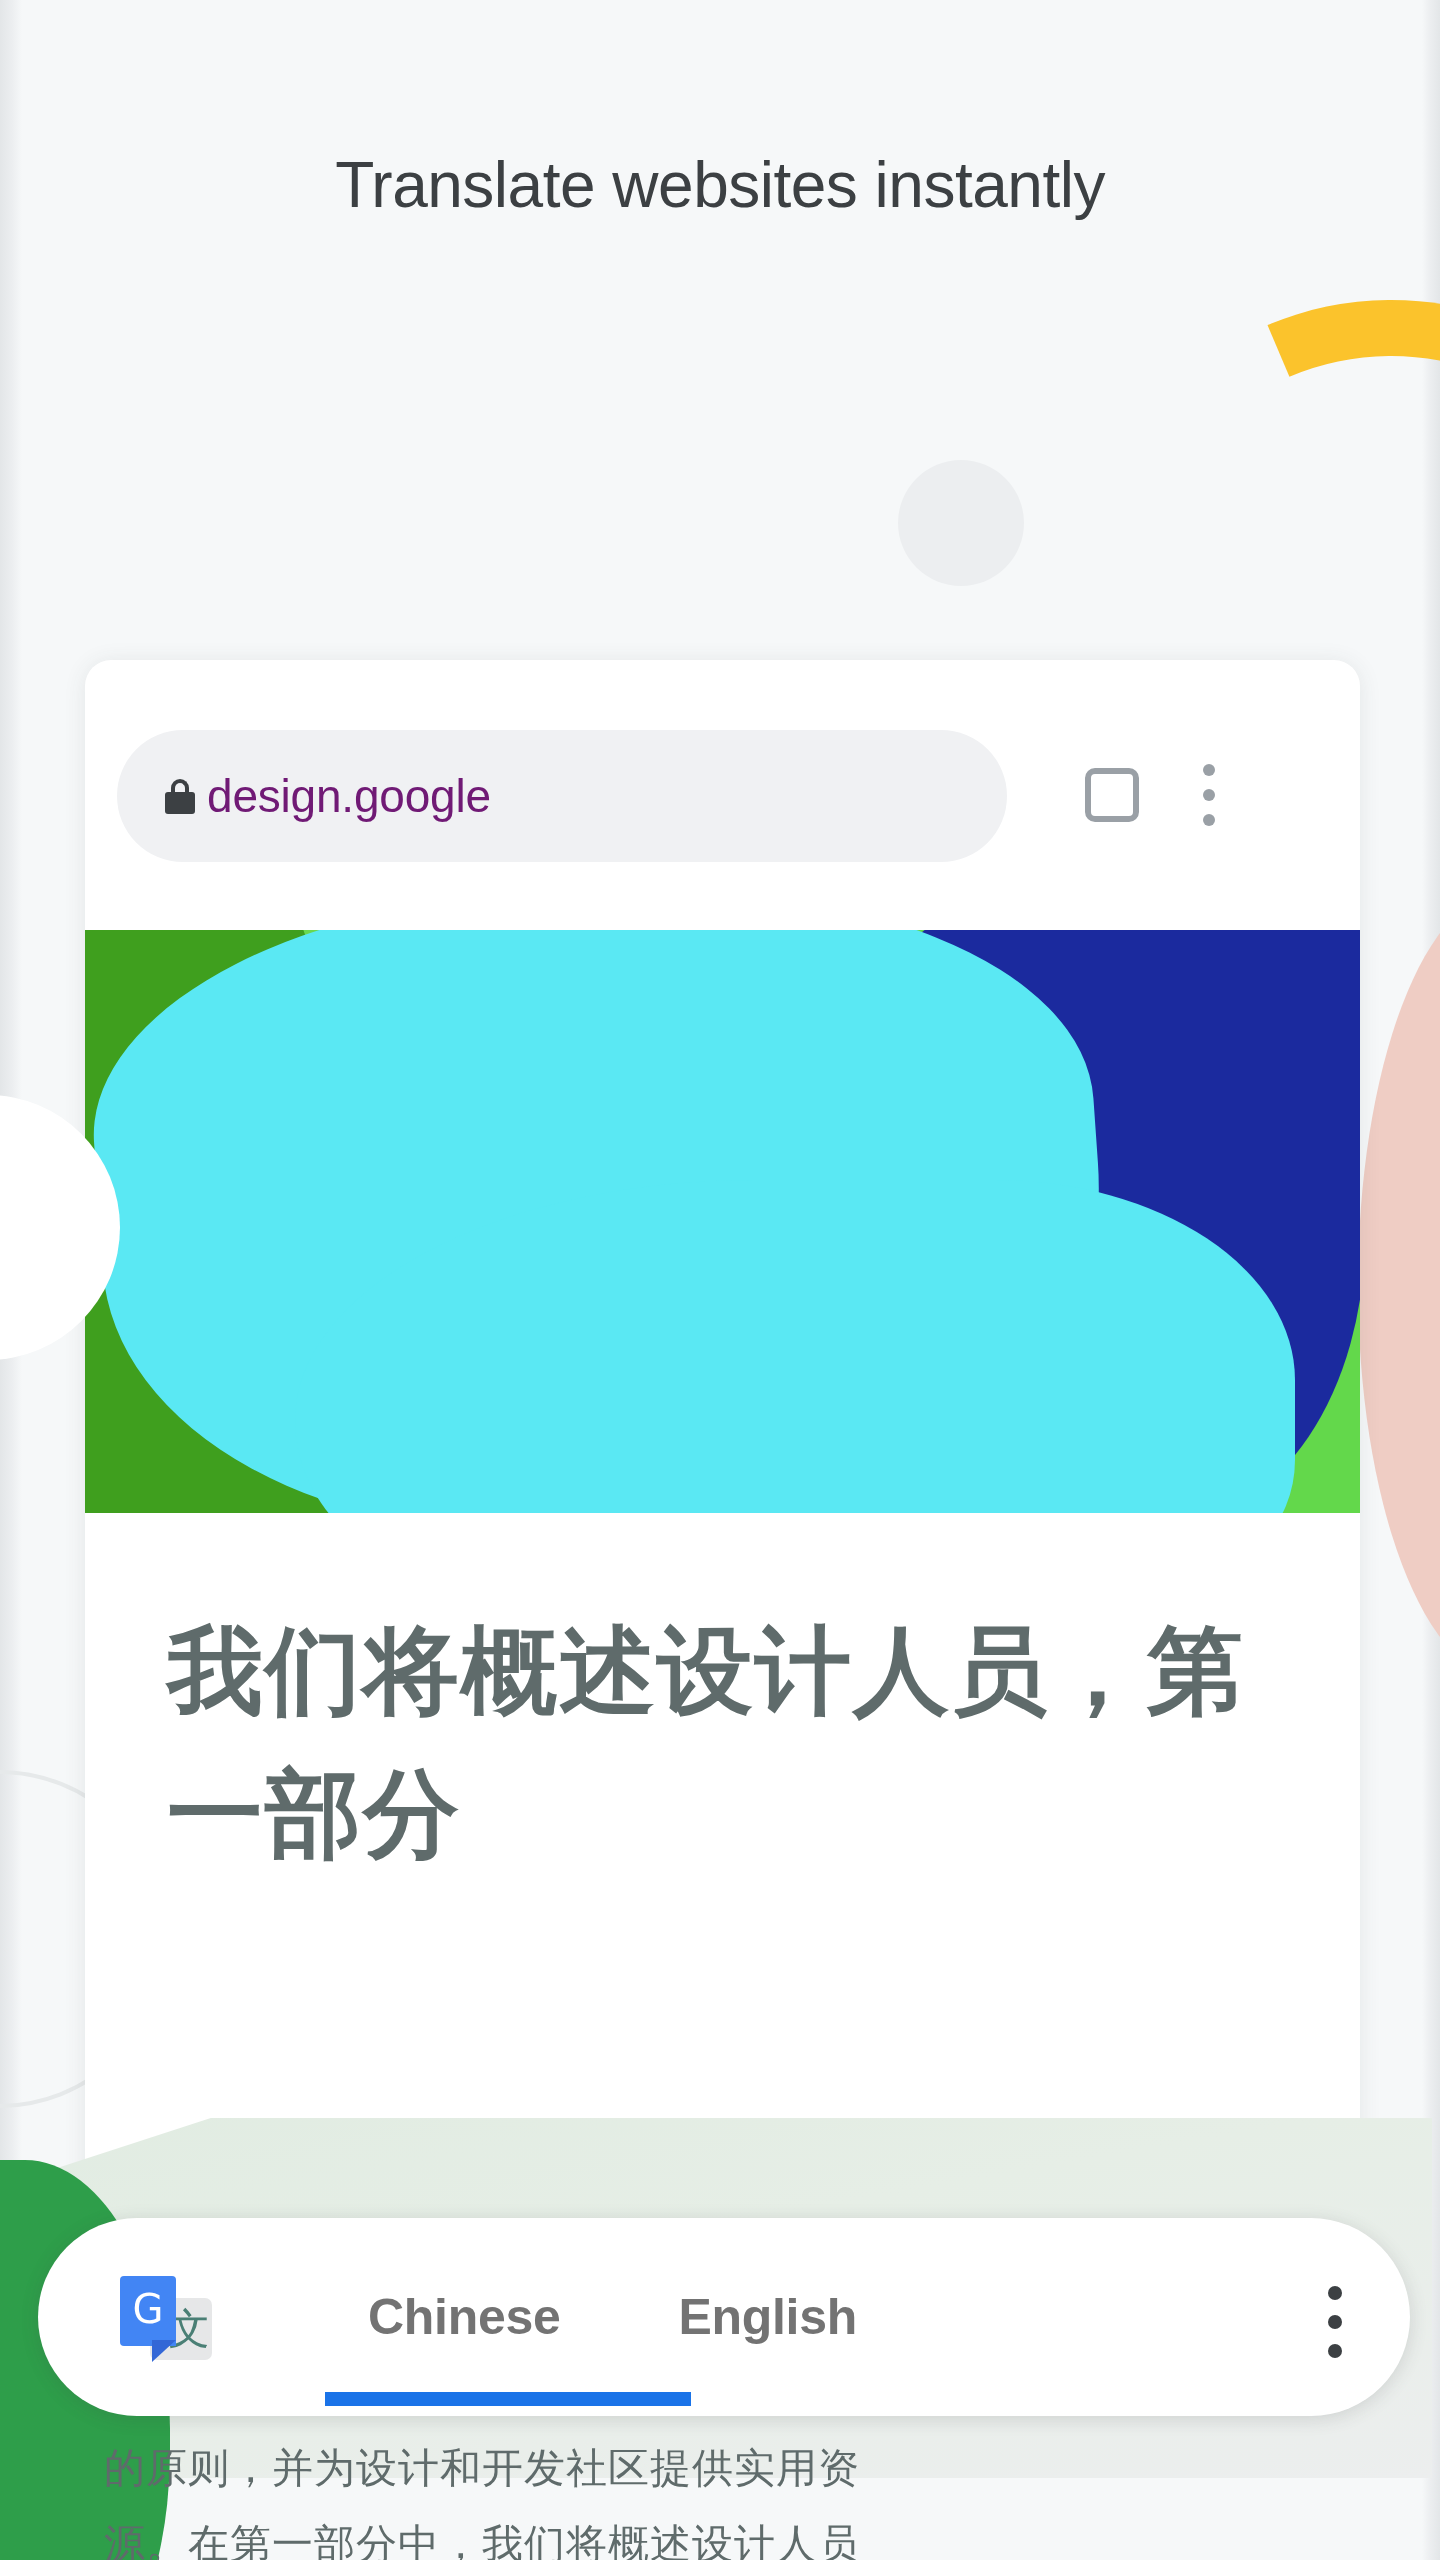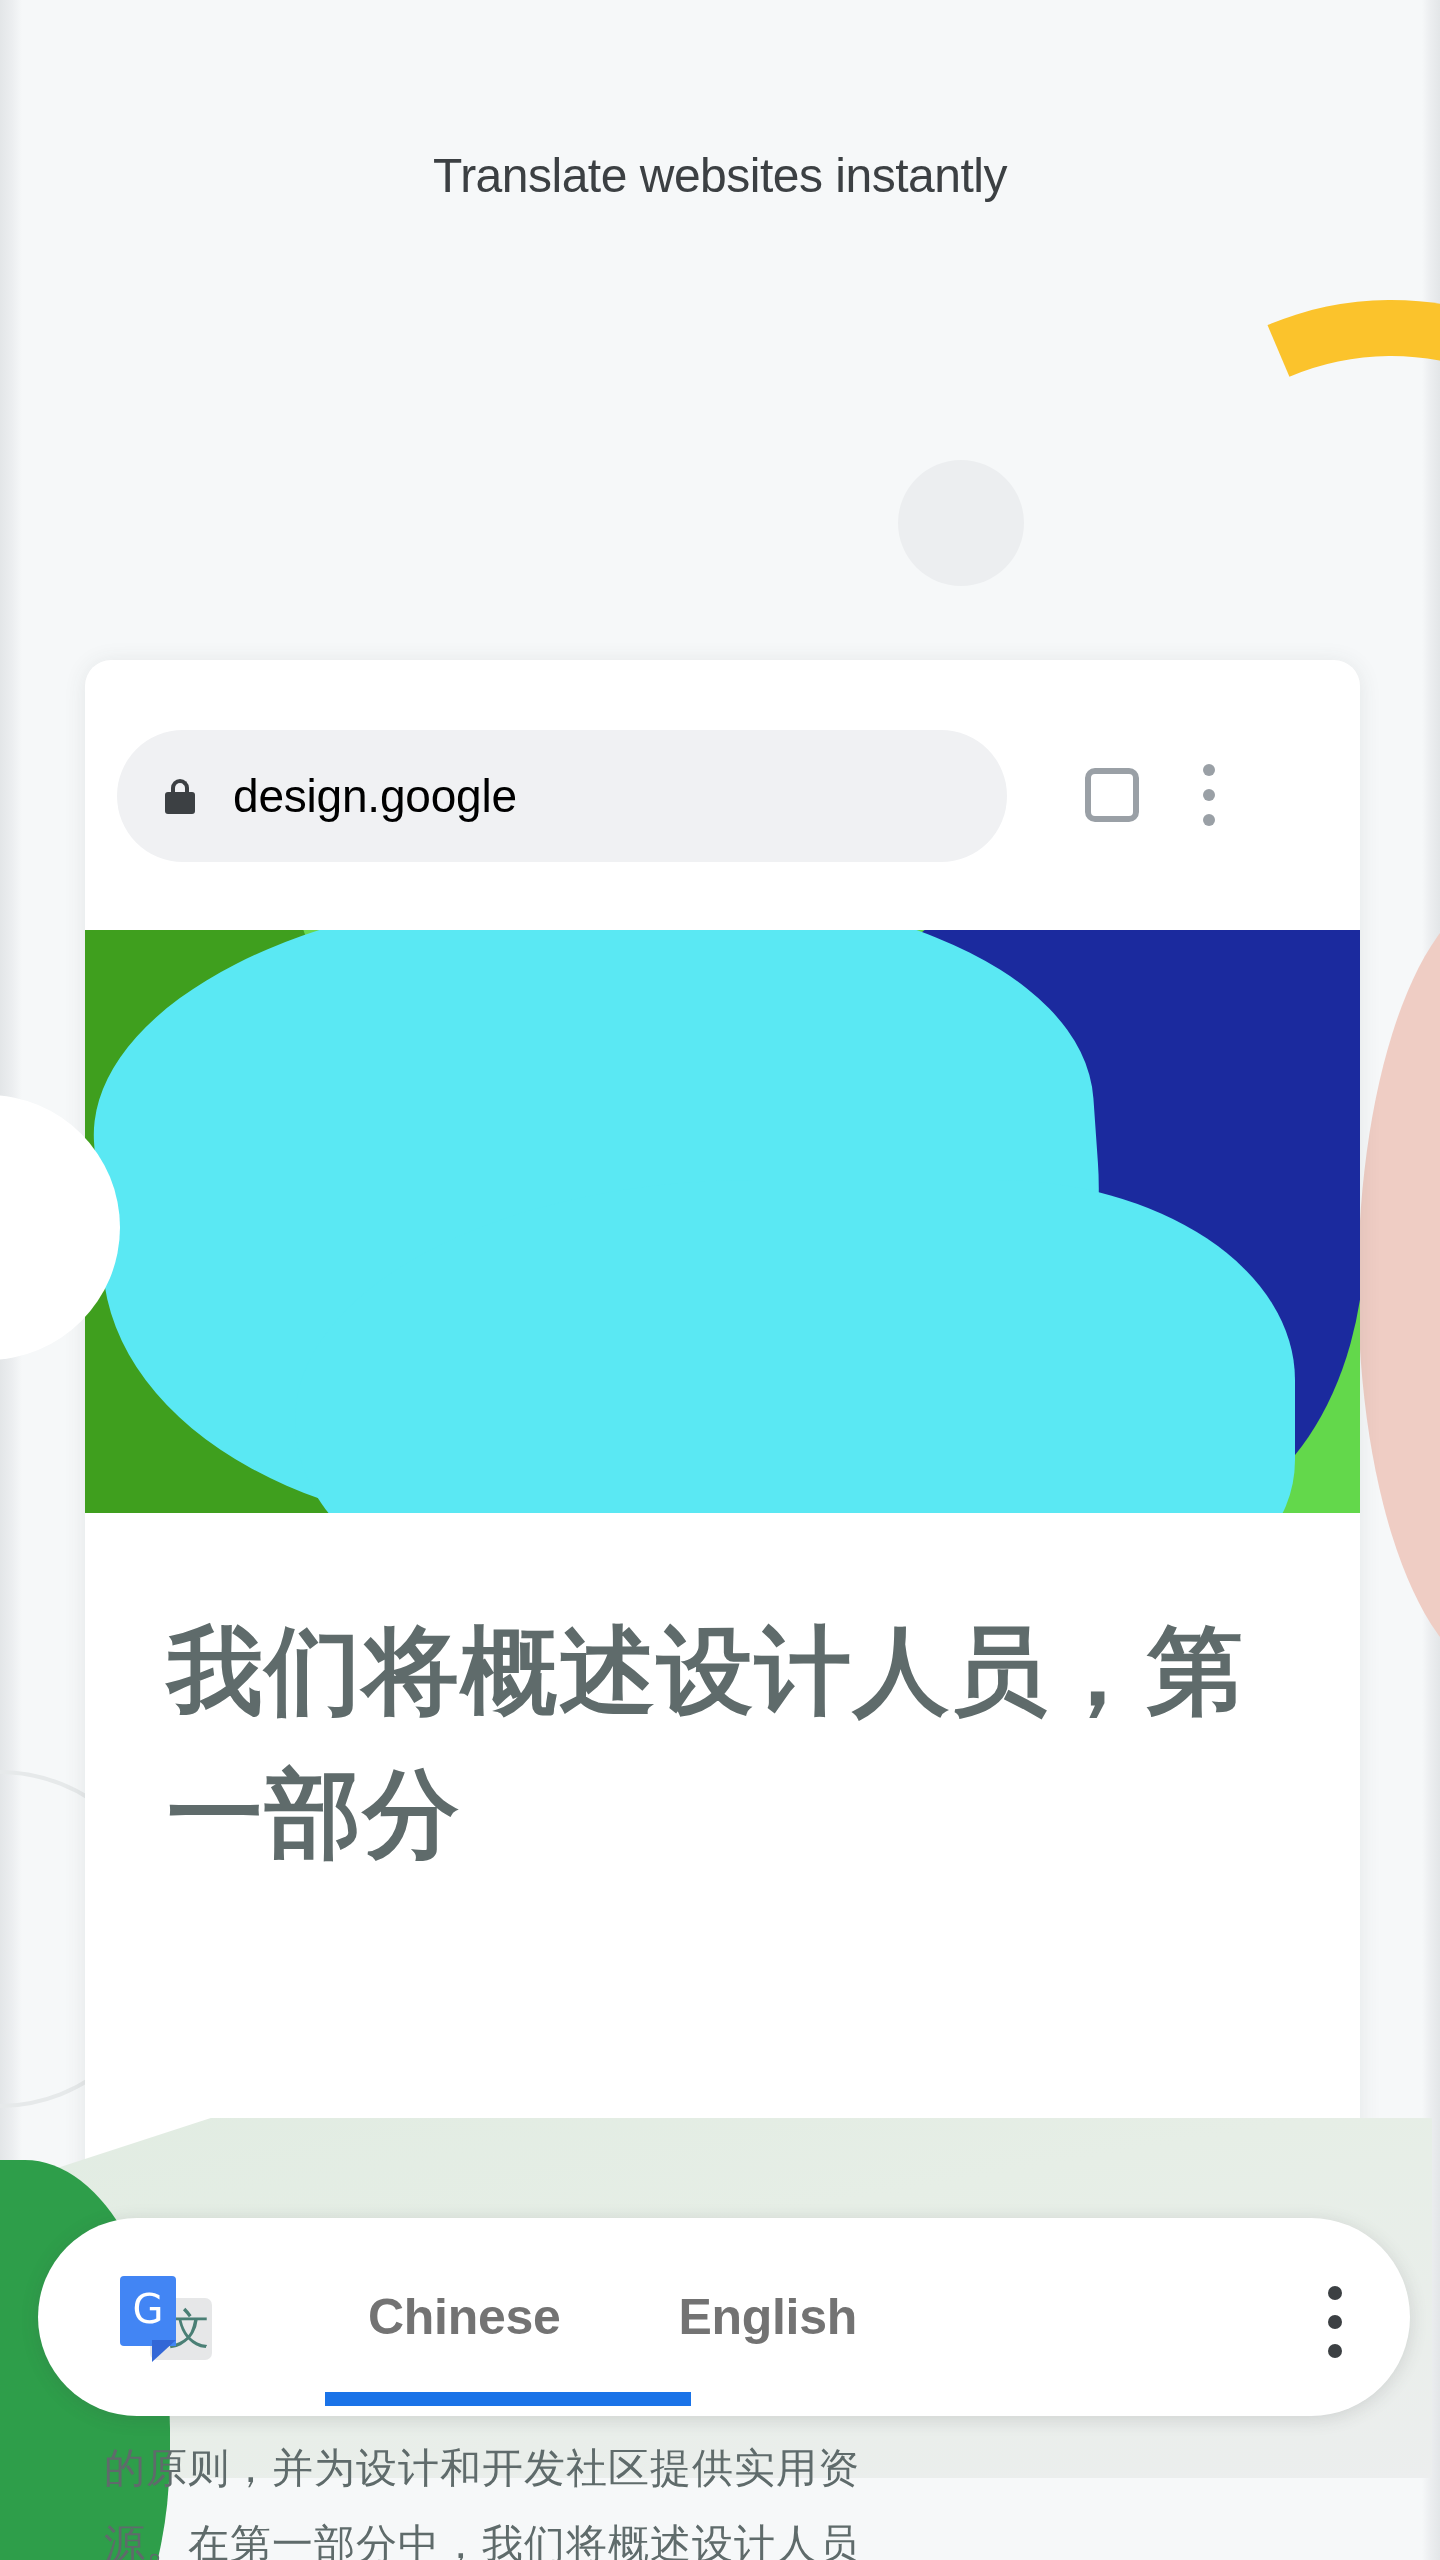--- a/index.html
+++ b/index.html
@@ -41,7 +41,7 @@
     left: 0; right: 0;
     top: 148px;
     text-align: center;
-    font-size: 48px;
+    font-size: 64px;
     font-weight: 400;
     color: #3c4043;
     letter-spacing: -0.5px;

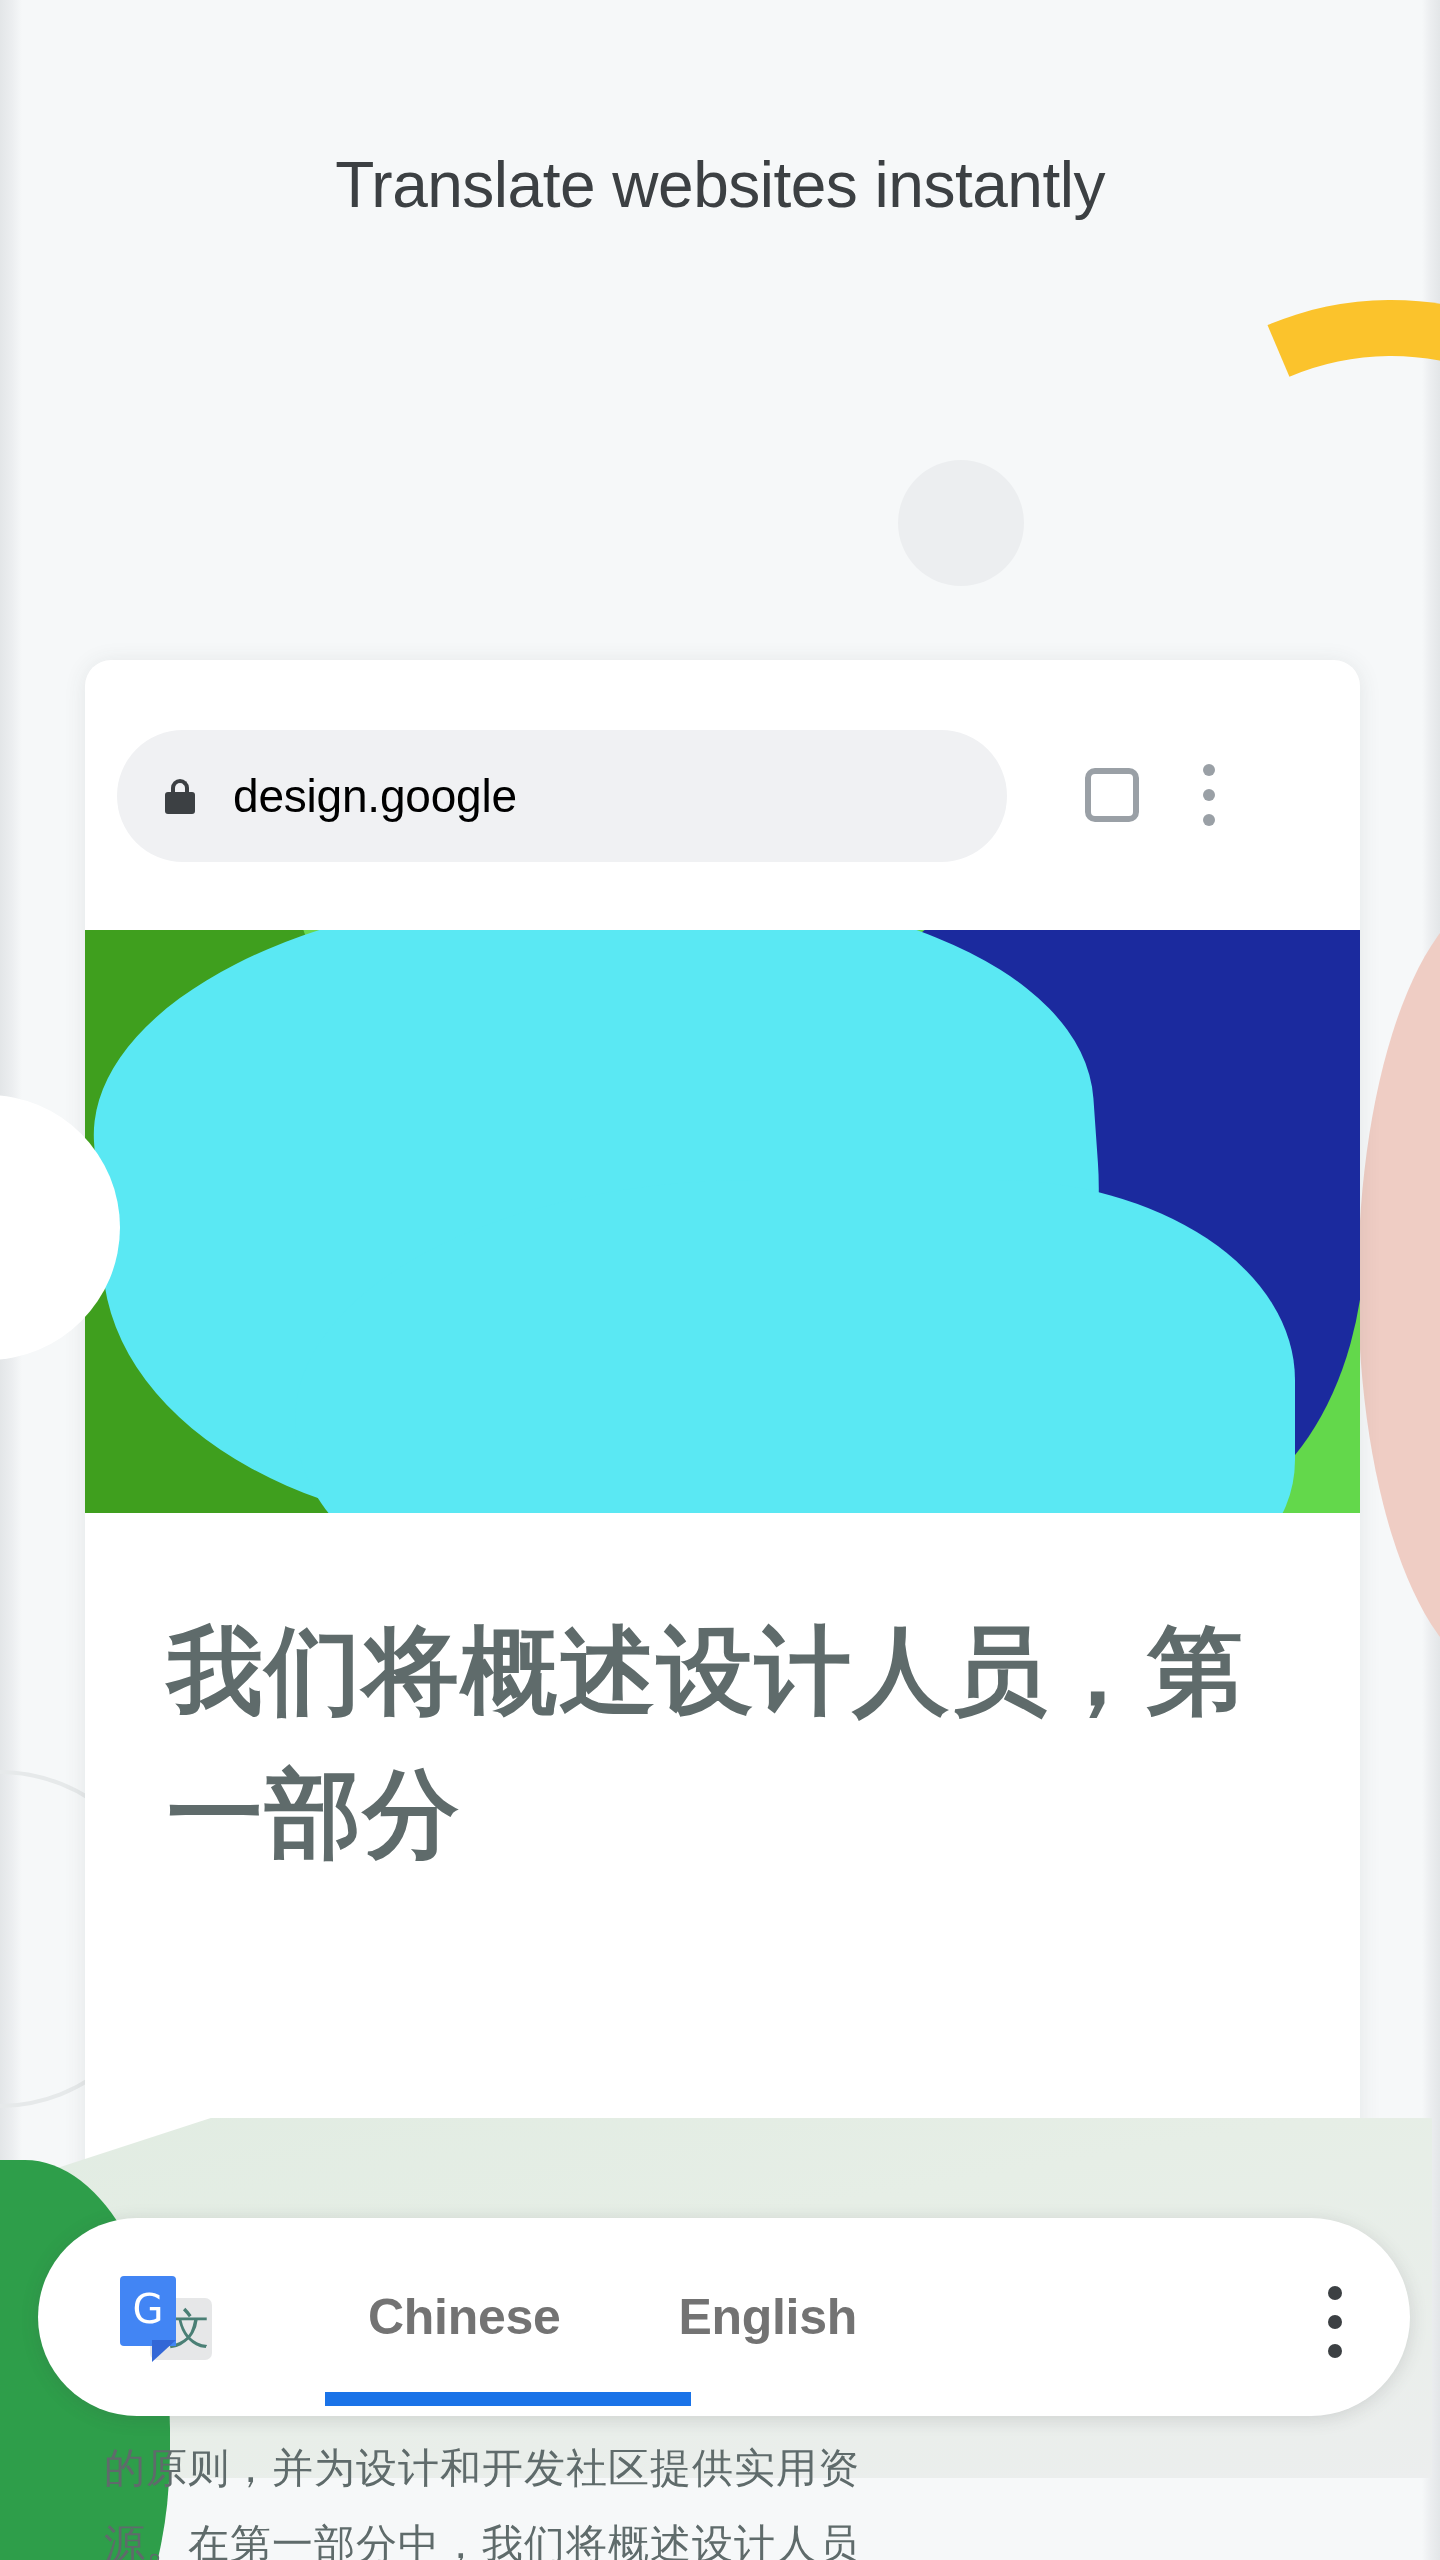--- a/index.html
+++ b/index.html
@@ -172,9 +172,9 @@
     border-radius: 3px;
   }
   .omnibox-url {
-    margin-left: 38px;
+    margin-left: 12px;
     font-size: 46px;
-    color: #000000;
+    color: #701a75;
     letter-spacing: -0.2px;
   }
   .tab-square {

